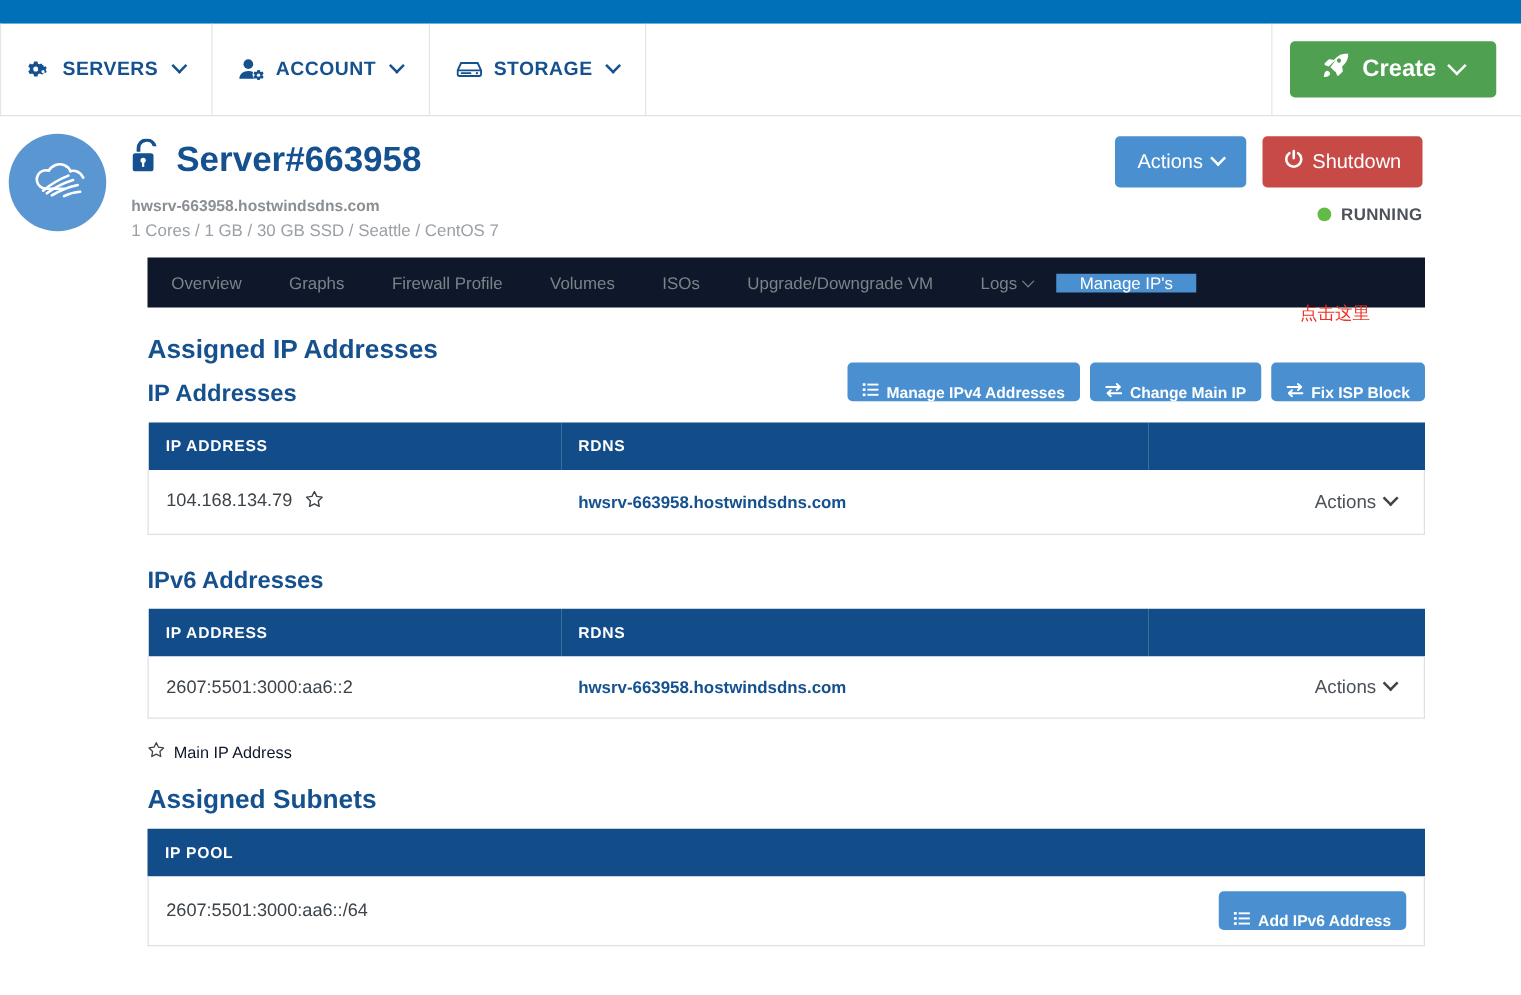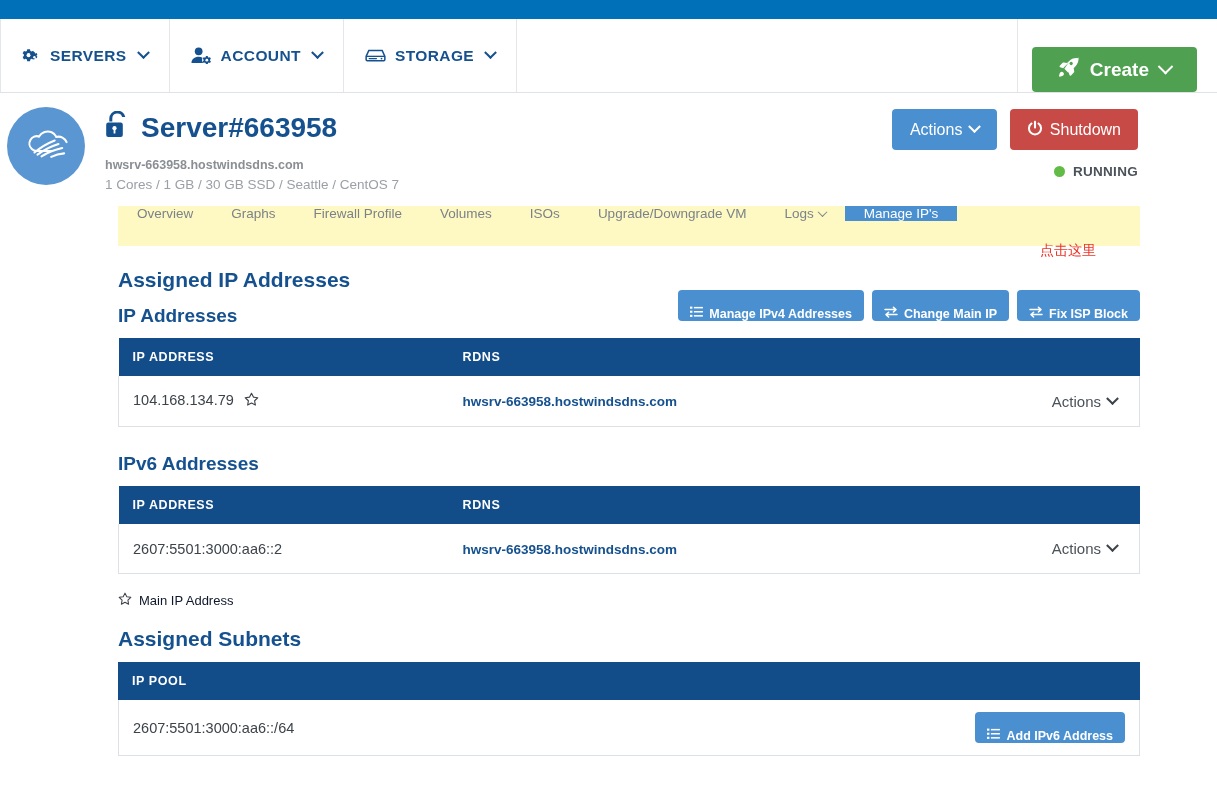--- a/index.html
+++ b/index.html
@@ -52,7 +52,7 @@
   }
   .nav-spacer { flex: 1; border-right: 1px solid #e3e7eb; }
   .create-wrap {
-    display: flex; align-items: flex-end;
+    display: flex; align-items: center;
     padding: 0 20px 0 14px;
   }
   .btn-create {

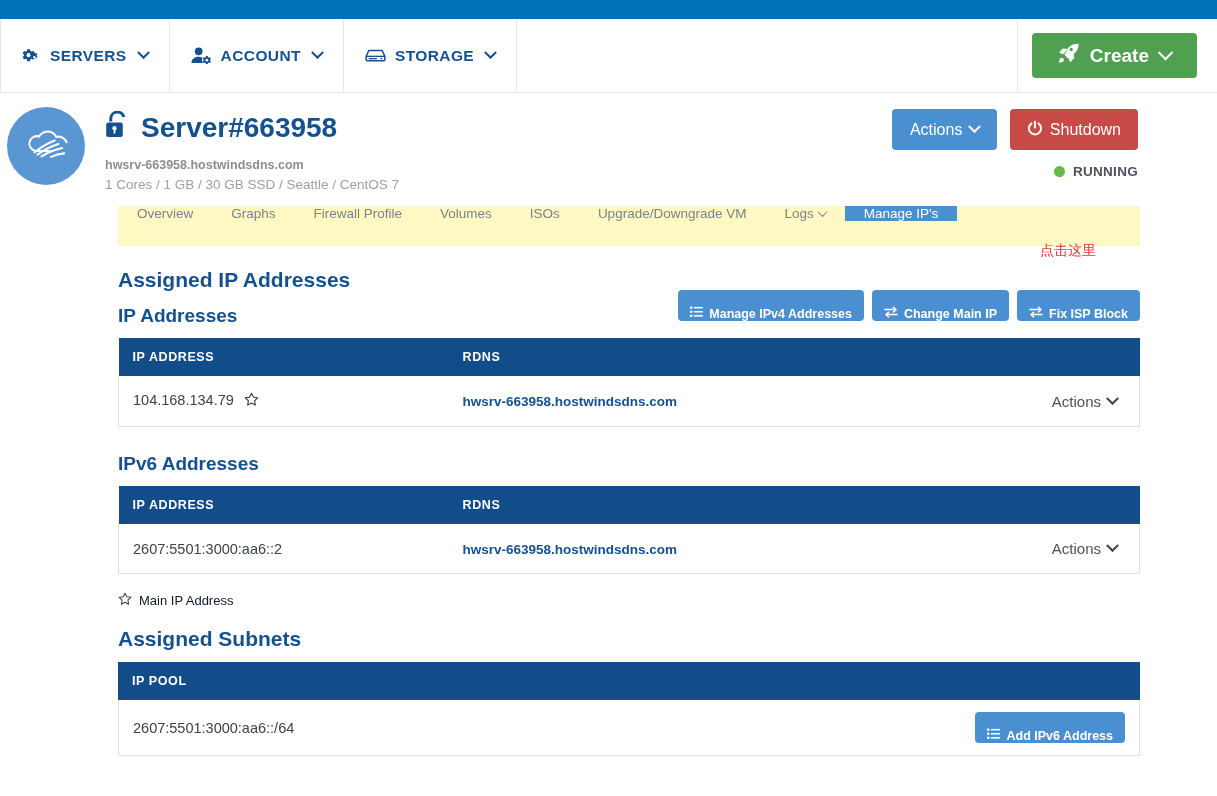--- a/index.html
+++ b/index.html
@@ -158,9 +158,9 @@
     margin: 14px 0 0 118px;
     width: 1022px;
     height: 40px;
-    background: #fef9c3;
+    background: #0f172a;
     display: flex;
-    align-items: flex-start;
+    align-items: center;
   }
   .tab {
     display: flex; align-items: center;

